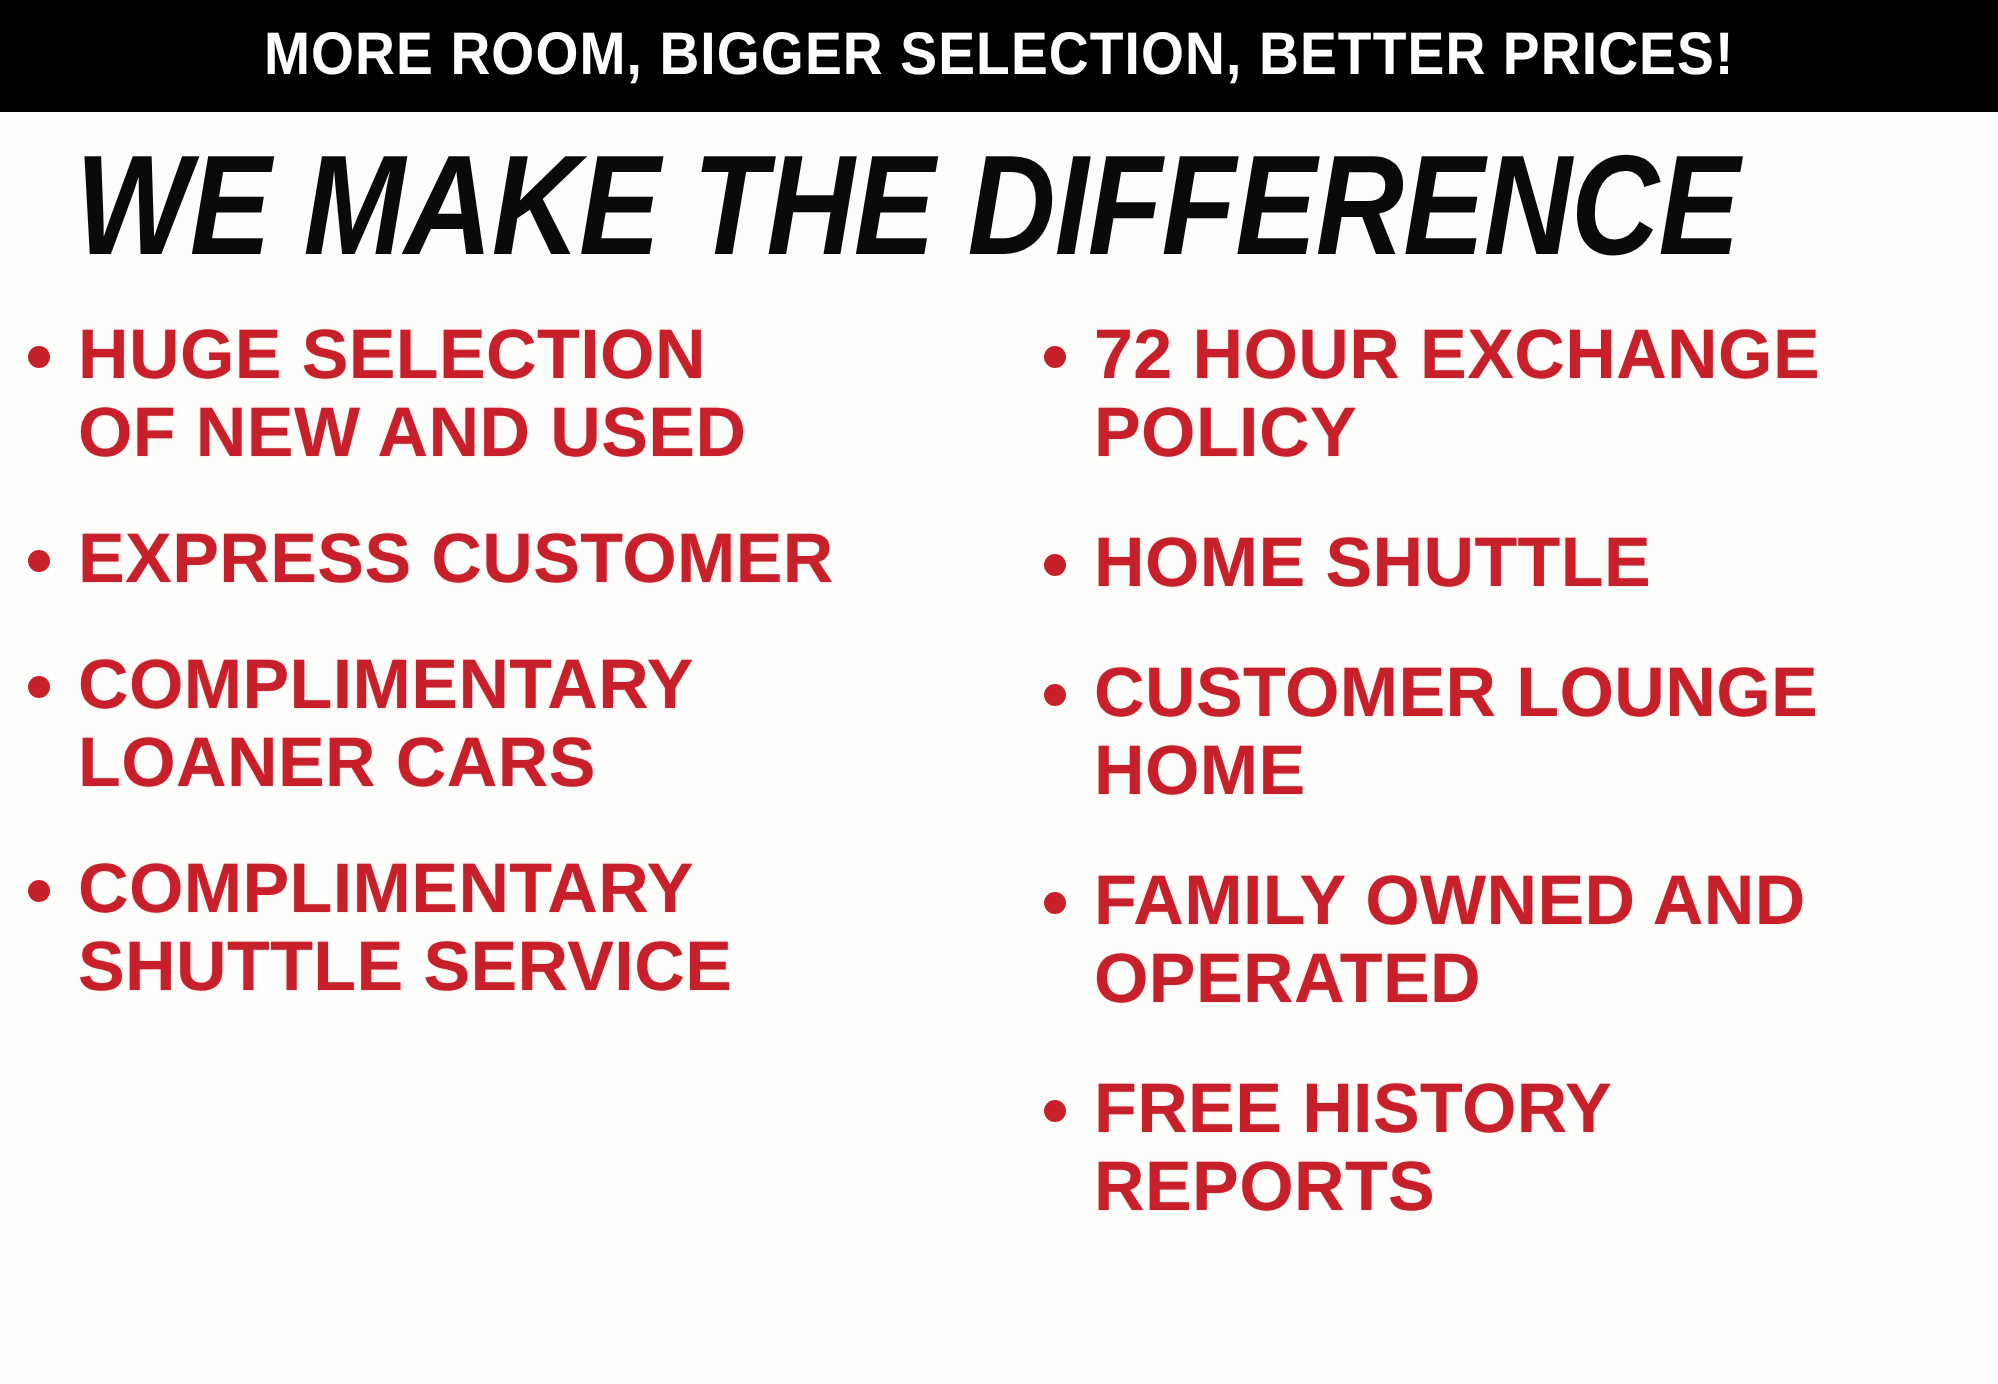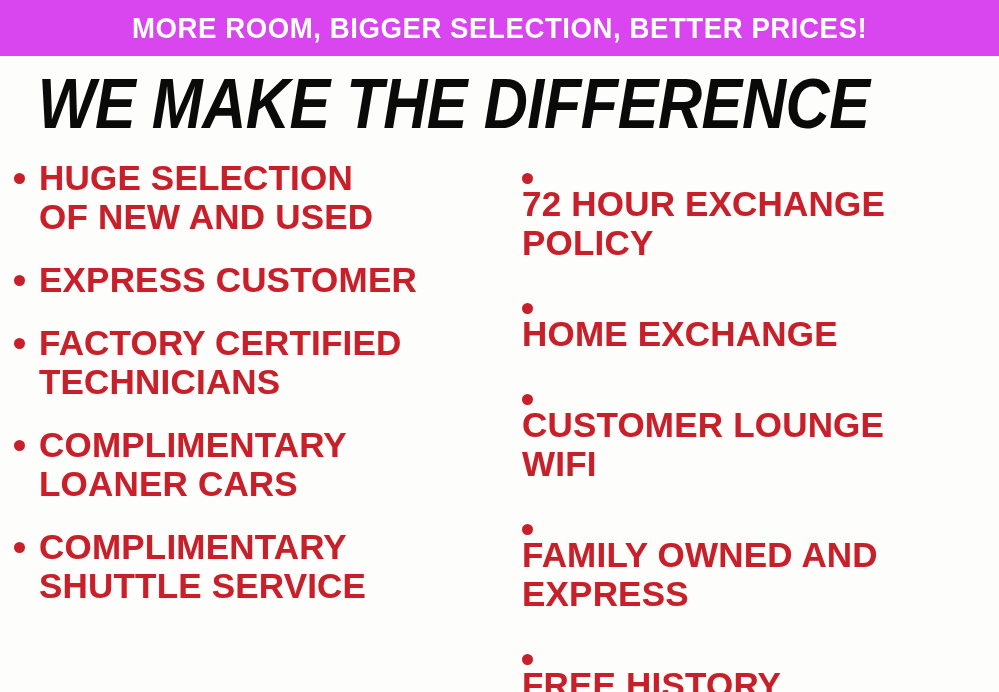--- a/index.html
+++ b/index.html
@@ -26,7 +26,7 @@
     top: 0;
     width: 999px;
     height: 56px;
-    background: #d946ef;
+    background: #000000;
     display: flex;
     align-items: center;
     justify-content: center;

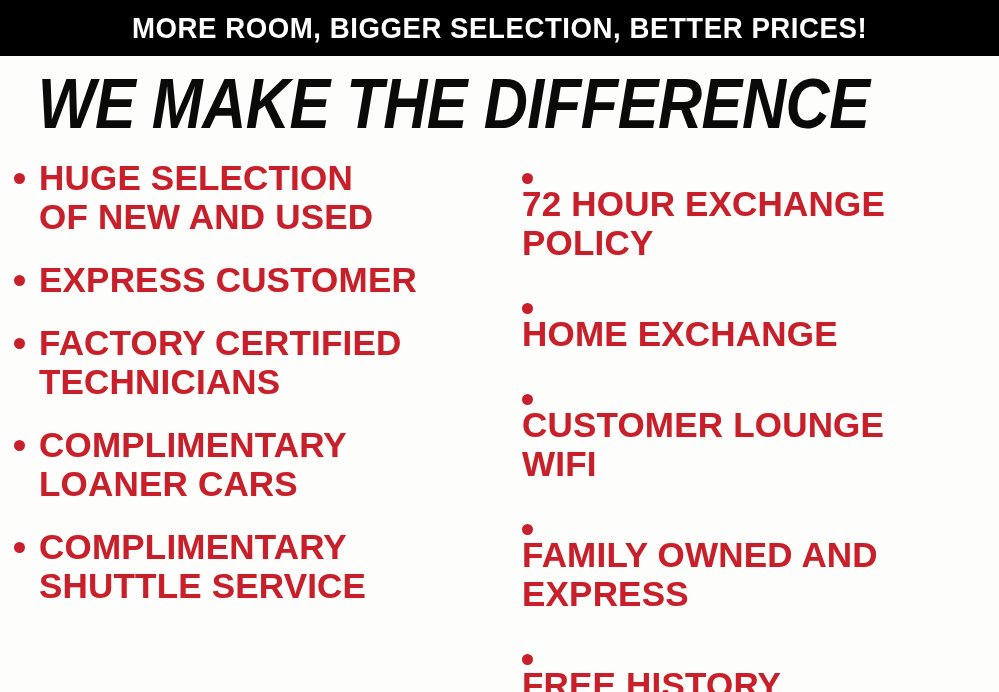--- a/index.html
+++ b/index.html
@@ -97,7 +97,6 @@
   }
   .col-right .bullet-item {
     margin-bottom: 26px;
-    flex-direction: column;
   }
   .bullet-dot {
     flex: 0 0 auto;

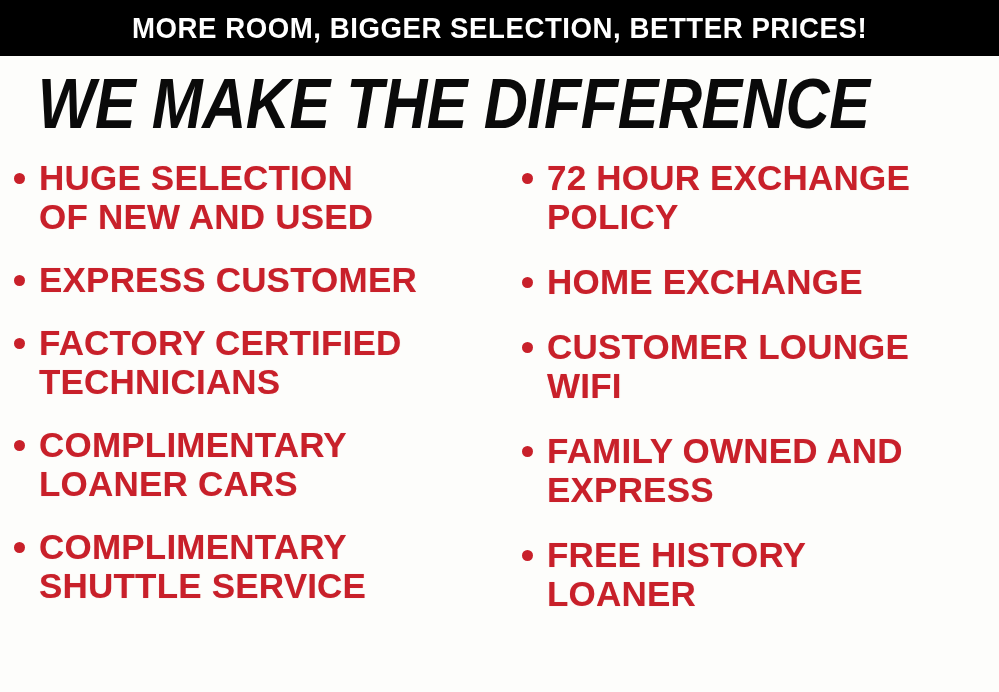--- a/index.html
+++ b/index.html
@@ -168,7 +168,7 @@
       </div>
       <div class="bullet-item">
         <span class="bullet-dot"></span>
-        <span class="bullet-text">HOME EXCHANGE</span>
+        <span class="bullet-text">HOME SHUTTLE</span>
       </div>
       <div class="bullet-item">
         <span class="bullet-dot"></span>

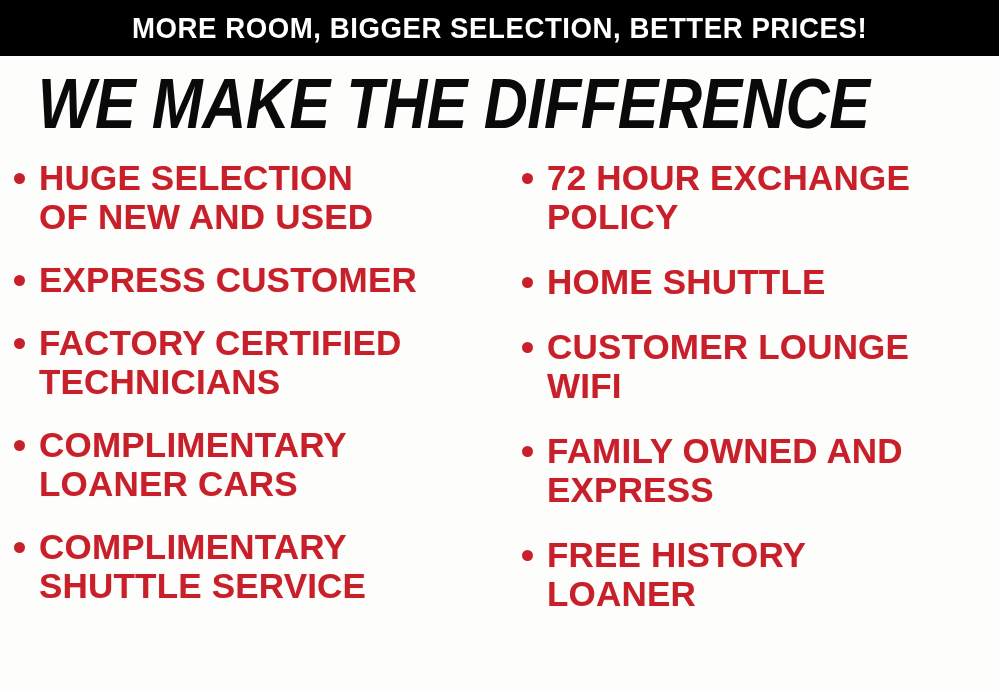--- a/index.html
+++ b/index.html
@@ -145,11 +145,6 @@
       </div>
       <div class="bullet-item">
         <span class="bullet-dot"></span>
-        <span class="bullet-text">FACTORY CERTIFIED
-TECHNICIANS</span>
-      </div>
-      <div class="bullet-item">
-        <span class="bullet-dot"></span>
         <span class="bullet-text">COMPLIMENTARY
 LOANER CARS</span>
       </div>

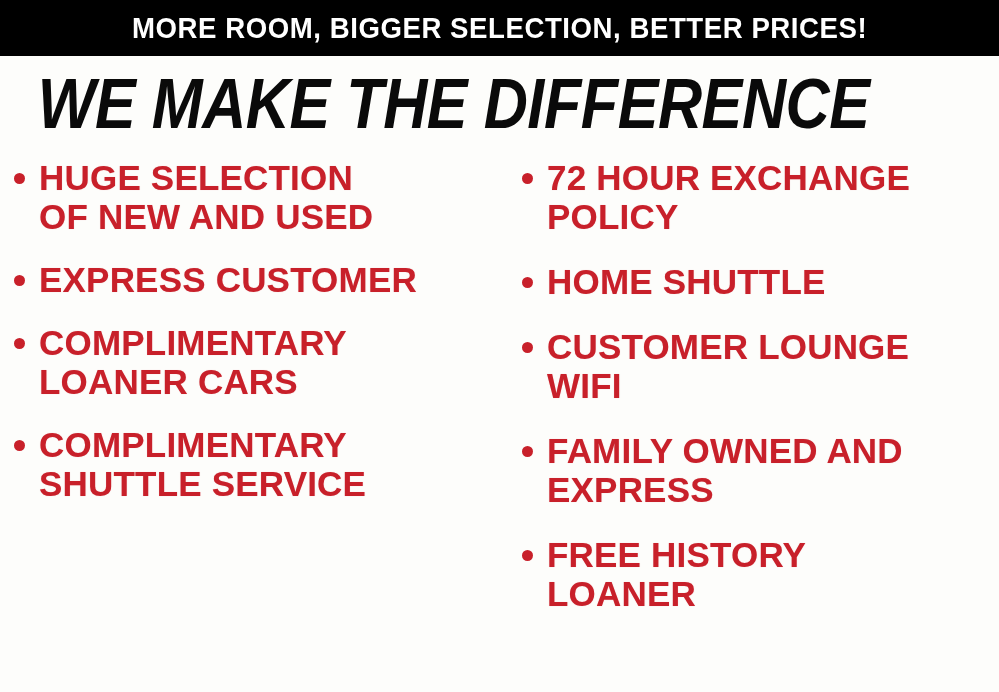--- a/index.html
+++ b/index.html
@@ -168,7 +168,7 @@
       <div class="bullet-item">
         <span class="bullet-dot"></span>
         <span class="bullet-text">CUSTOMER LOUNGE
-WIFI</span>
+HOME</span>
       </div>
       <div class="bullet-item">
         <span class="bullet-dot"></span>

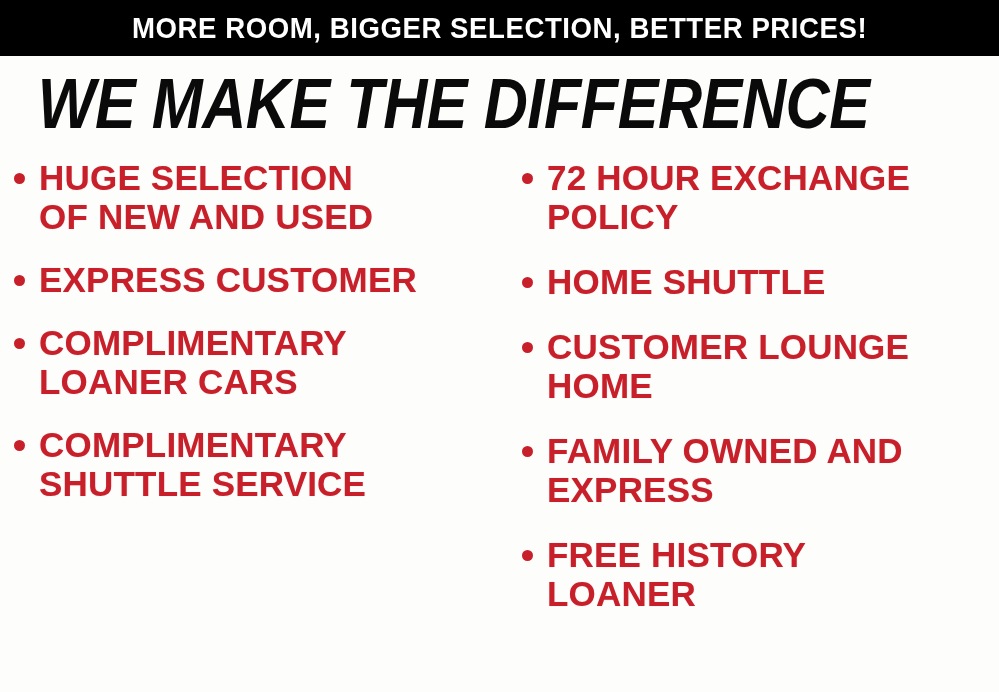--- a/index.html
+++ b/index.html
@@ -173,7 +173,7 @@
       <div class="bullet-item">
         <span class="bullet-dot"></span>
         <span class="bullet-text">FAMILY OWNED AND
-EXPRESS</span>
+OPERATED</span>
       </div>
       <div class="bullet-item">
         <span class="bullet-dot"></span>

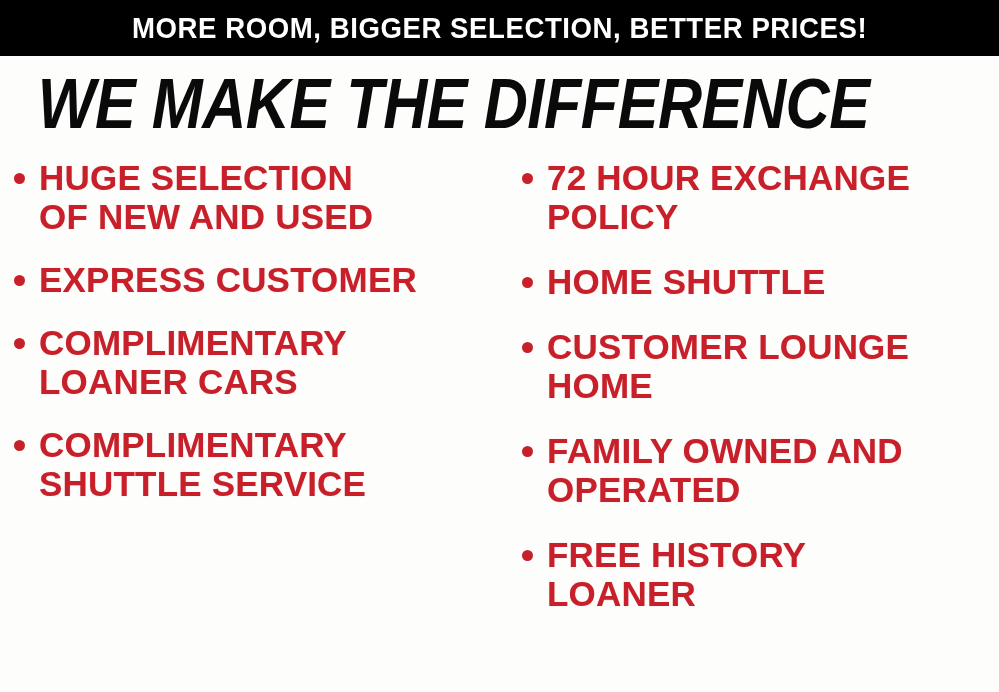--- a/index.html
+++ b/index.html
@@ -178,7 +178,7 @@
       <div class="bullet-item">
         <span class="bullet-dot"></span>
         <span class="bullet-text">FREE HISTORY
-LOANER</span>
+REPORTS</span>
       </div>
     </div>
 

